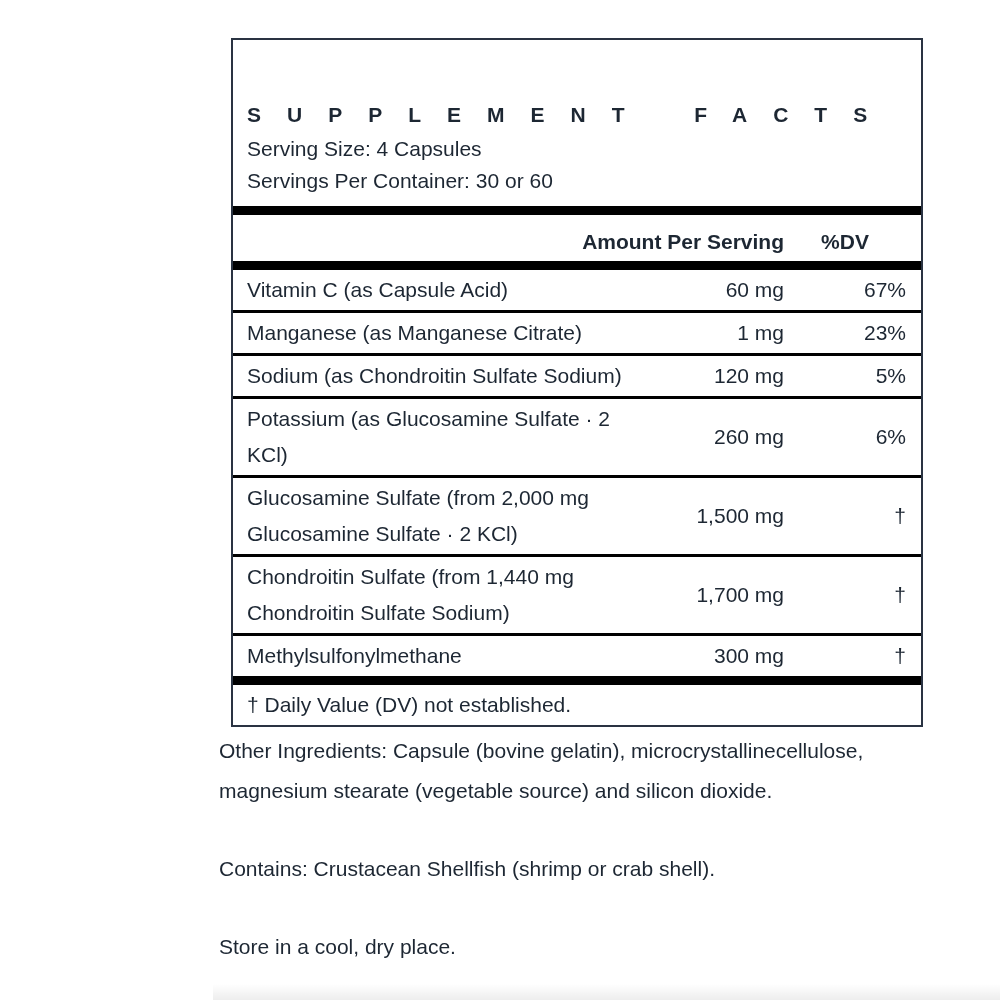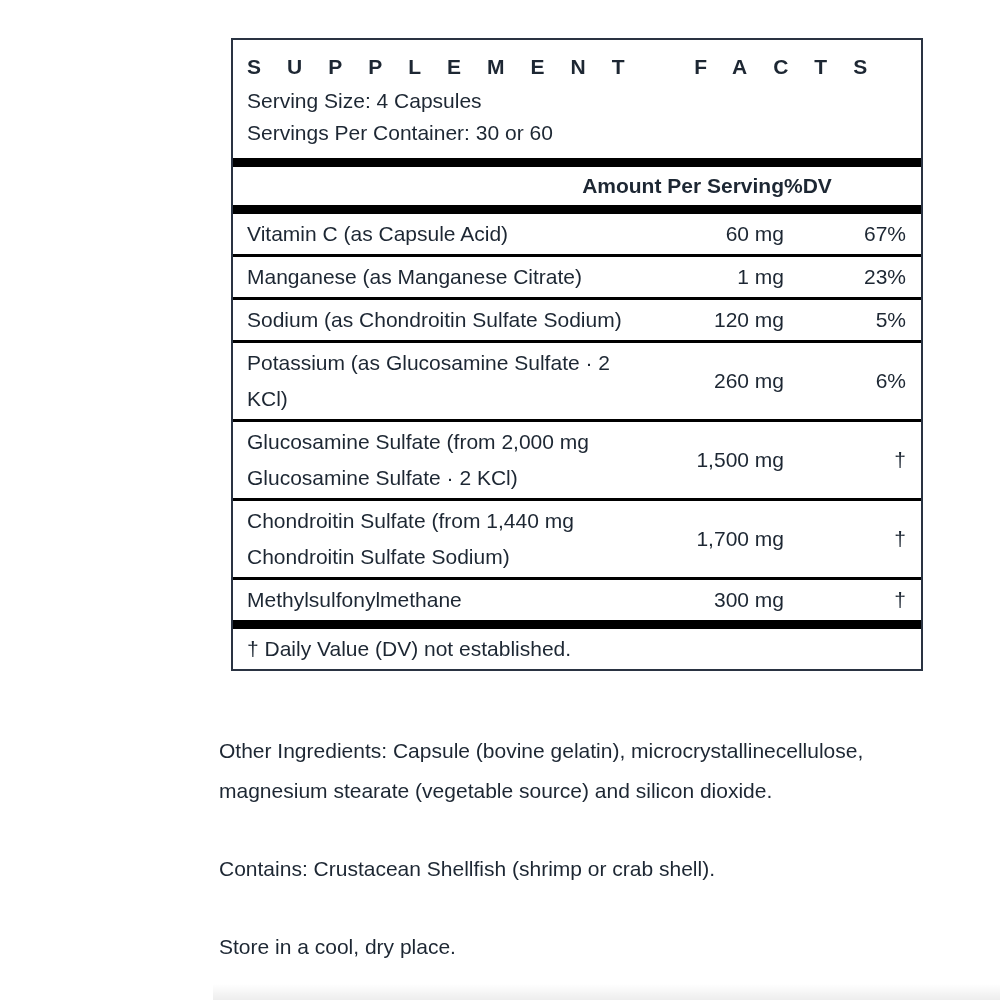--- a/index.html
+++ b/index.html
@@ -28,6 +28,7 @@
   }
   .panel-top {
     padding: 9px 15px 9px 14px;
+    margin-top: 48px;
   }
   .panel-title {
     font-size: 21px;

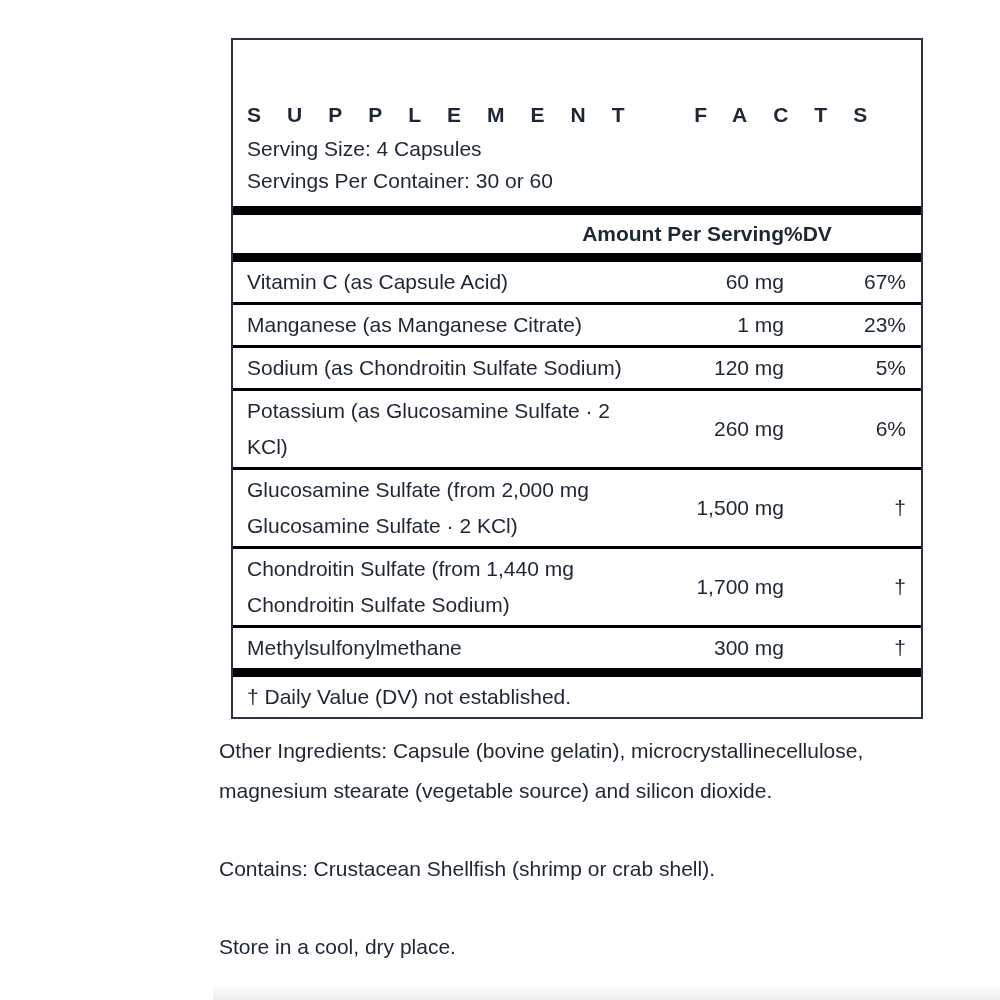--- a/index.html
+++ b/index.html
@@ -56,7 +56,7 @@
     padding: 3px 15px 3px 14px;
   }
   .header-amount { margin-left: auto; }
-  .header-dv { width: 122px; text-align: left; }
+  .header-dv { width: 122px; text-align: center; margin-top: 8px; }
 
   .rows .row {
     display: flex;

